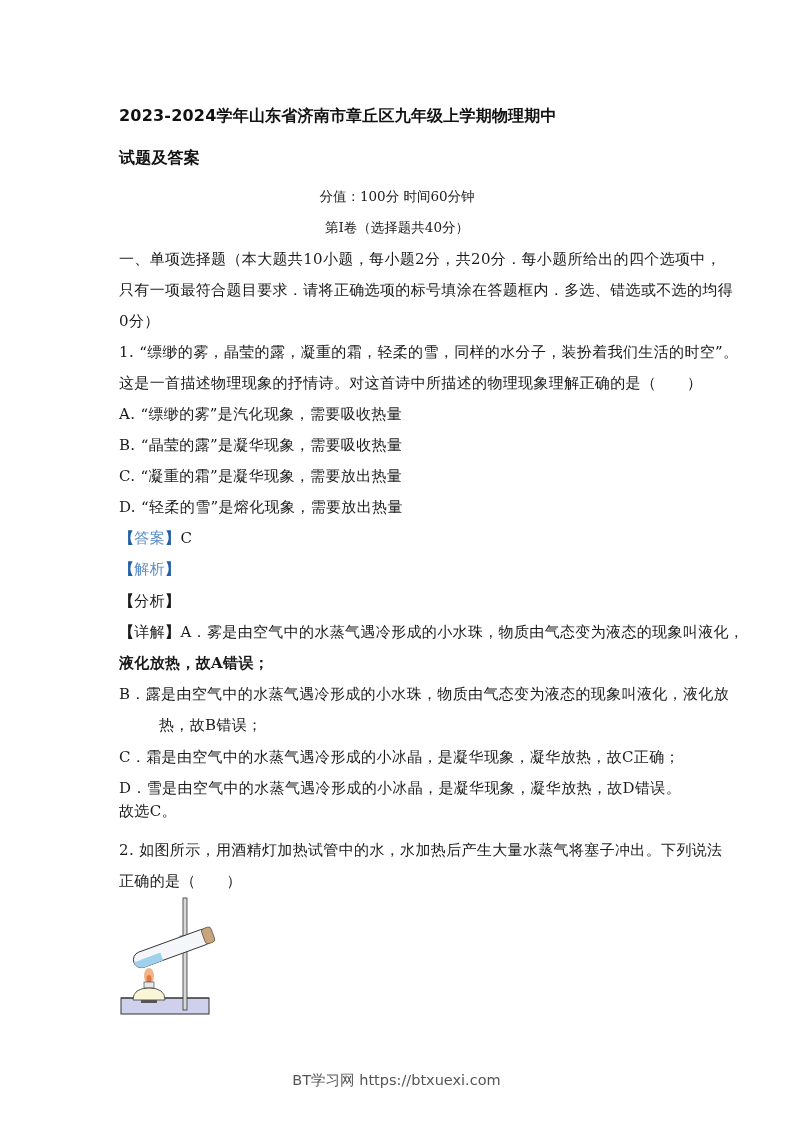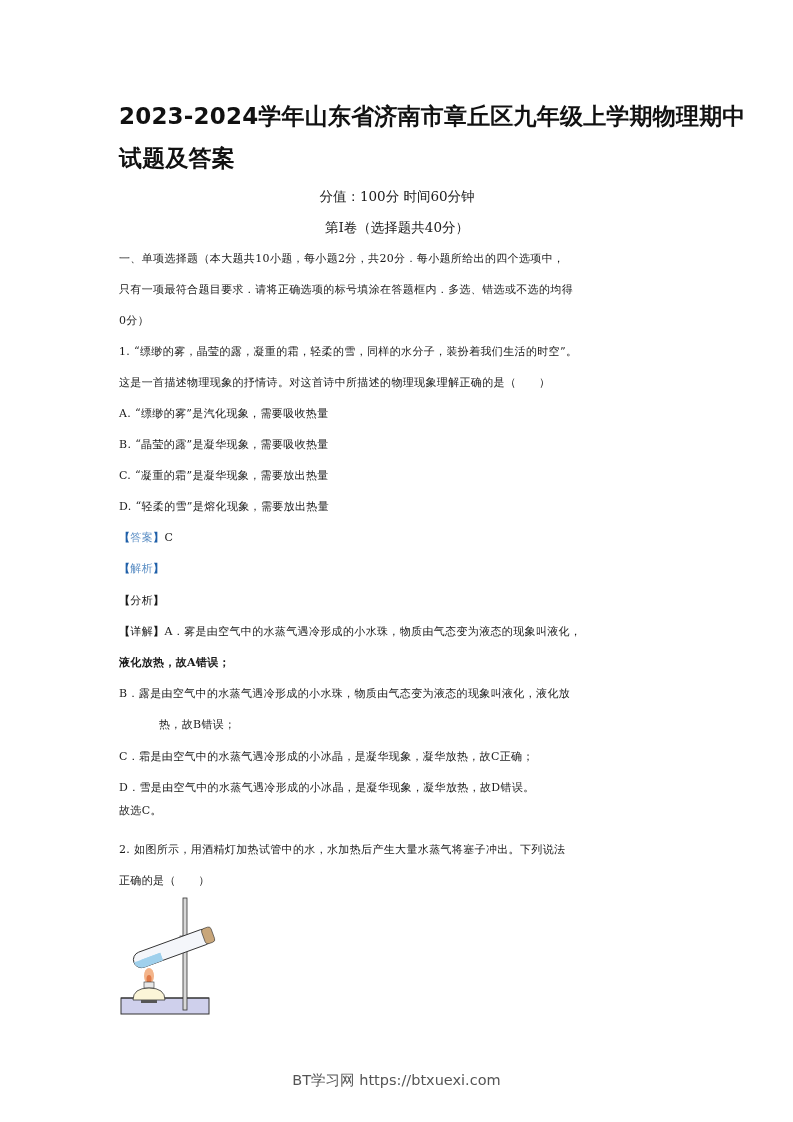--- a/index.html
+++ b/index.html
@@ -27,7 +27,7 @@
       width: 560px;
       font-family: "DejaVu Sans", "Liberation Sans", sans-serif;
       font-weight: bold;
-      font-size: 23px;
+      font-size: 16px;
       line-height: 26px;
       color: #111;
       white-space: nowrap;

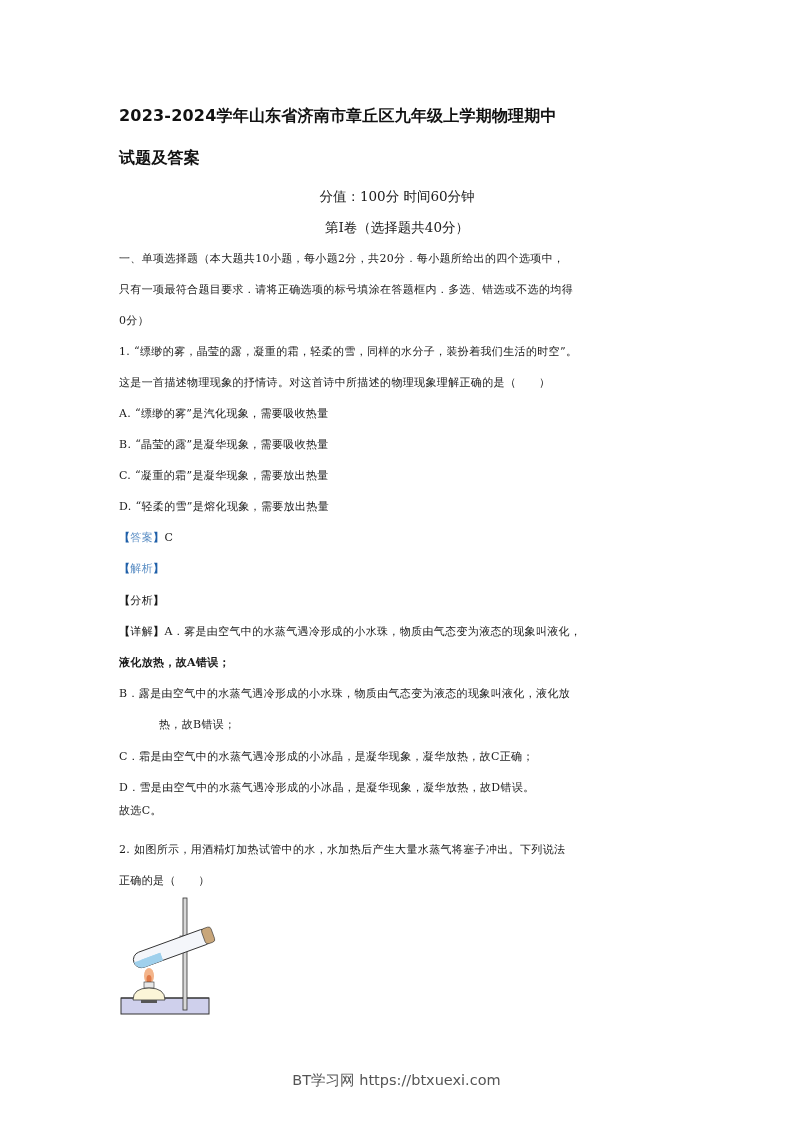--- a/index.html
+++ b/index.html
@@ -47,7 +47,7 @@
     .line {
       position: absolute;
       left: 0;
-      font-size: 11px;
+      font-size: 15px;
       line-height: 18px;
       white-space: nowrap;
       color: #1a1a1a;

